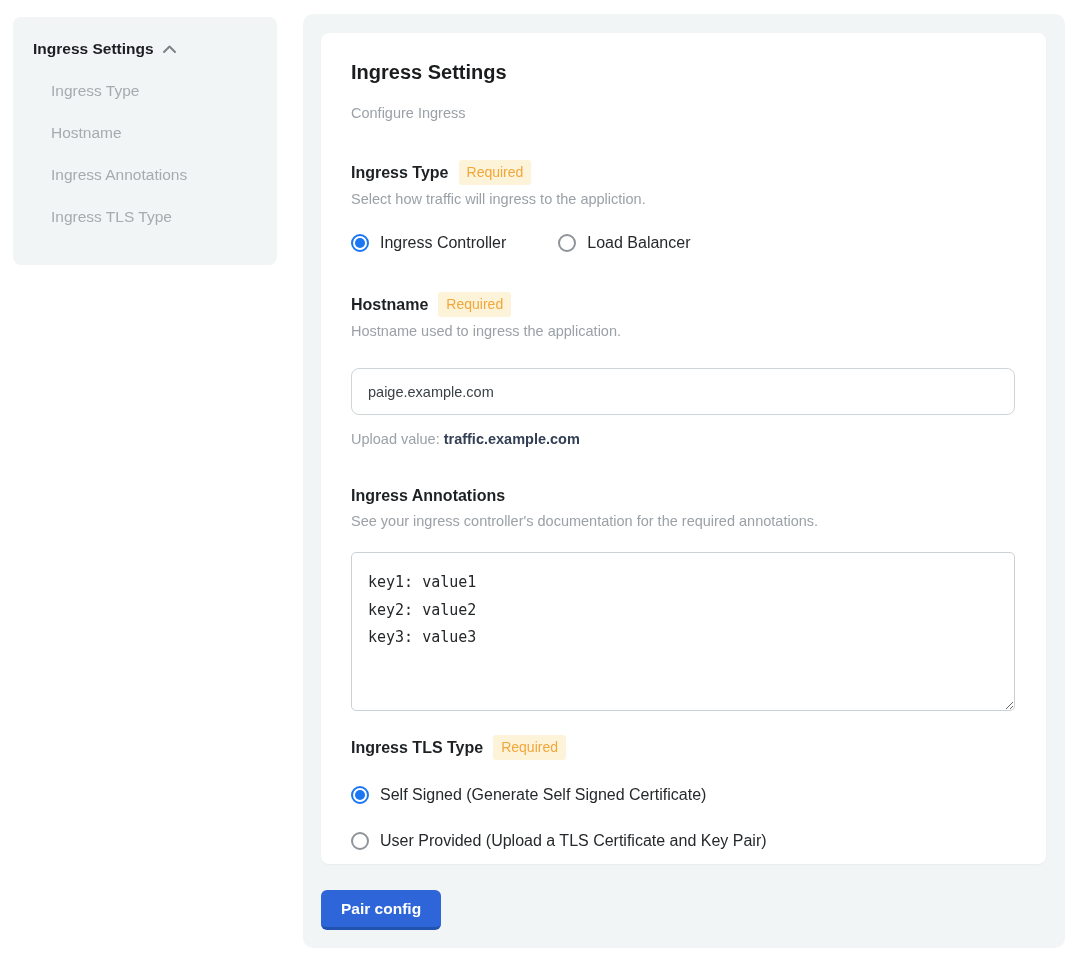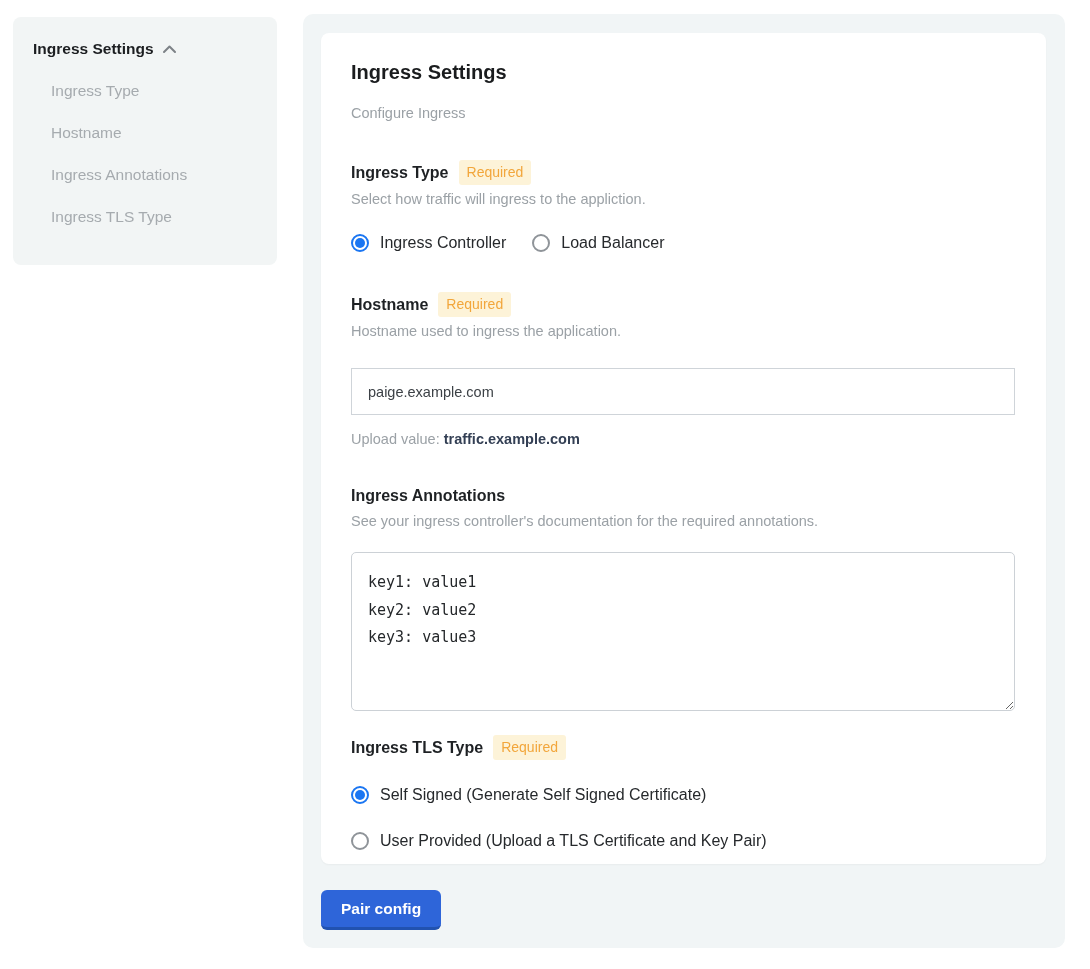--- a/index.html
+++ b/index.html
@@ -97,7 +97,7 @@
   }
 
   
-  .radio-row-inline { display: flex; align-items: center; gap: 26px; margin-top: 24px; }
+  .radio-row-inline { display: flex; align-items: center; gap: 52px; margin-top: 24px; }
   .radio-option { display: flex; align-items: center; cursor: pointer; }
   .radio-input {
     appearance: none;

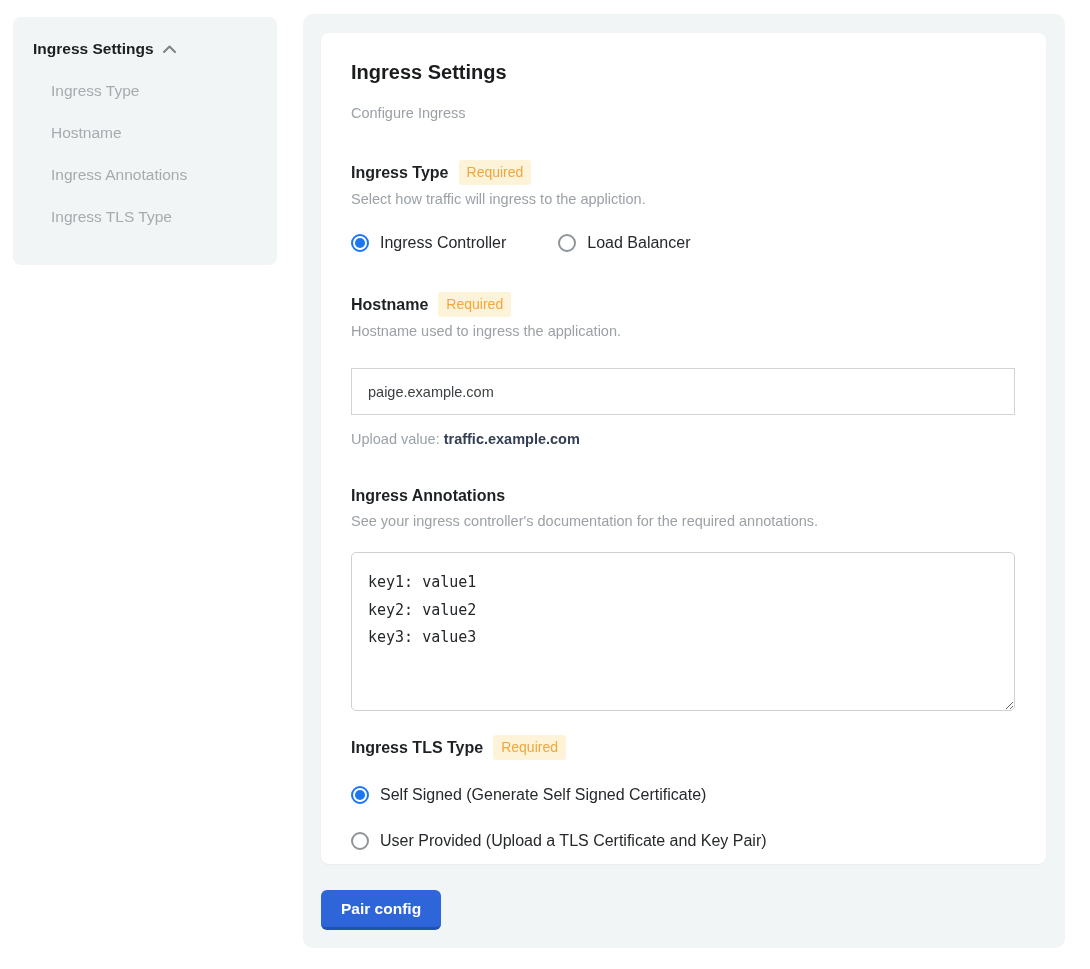--- a/index.html
+++ b/index.html
@@ -130,7 +130,7 @@
     width: 664px;
     height: 47px;
     border: 1px solid #cfd4d9;
-    border-radius: 0;
+    border-radius: 8px;
     padding: 0 16px;
     font-size: 14.5px;
     color: #3c4146;

